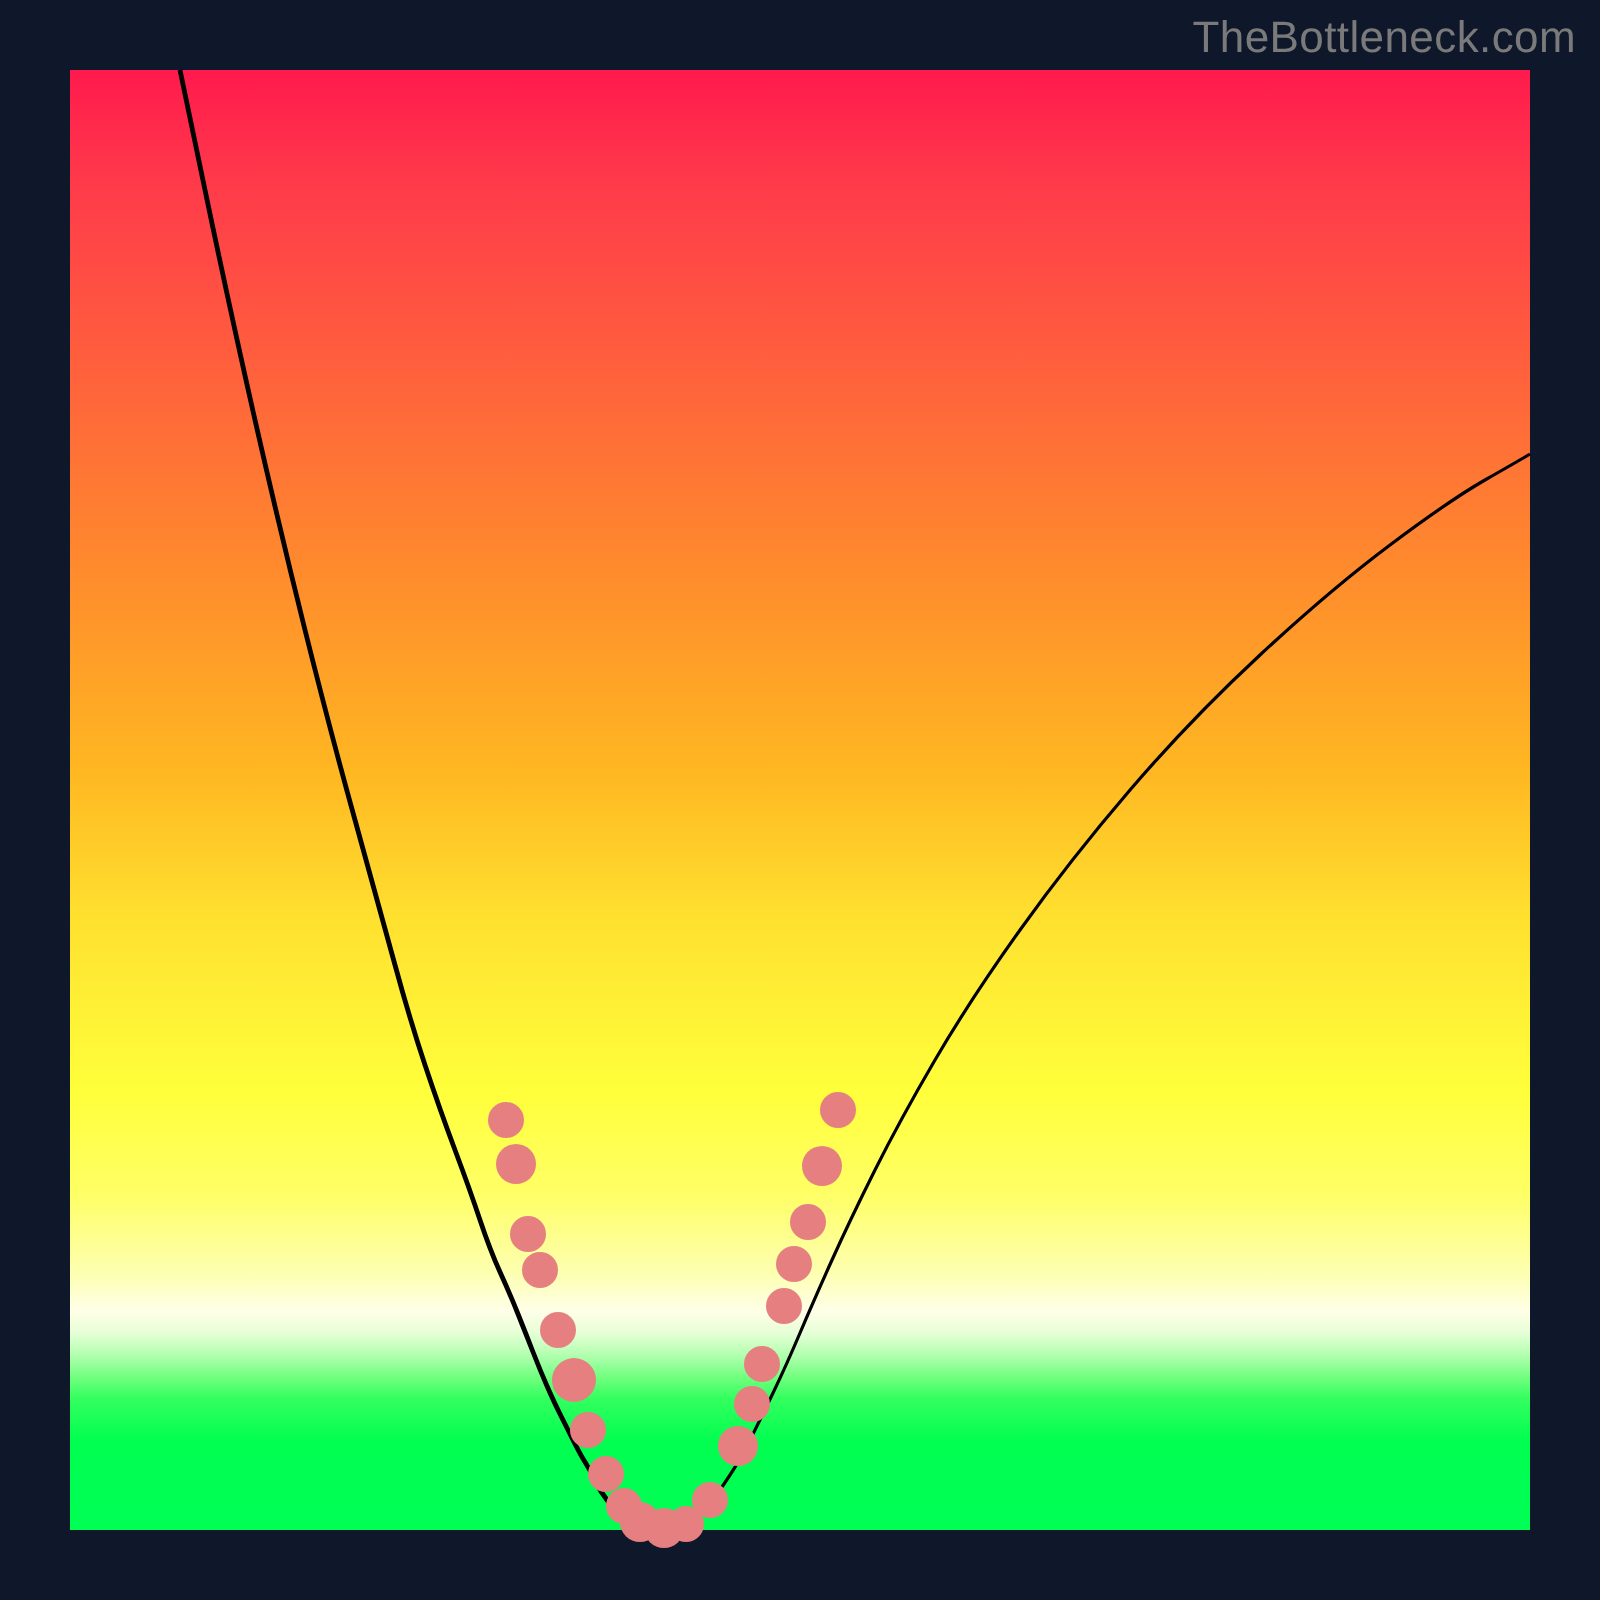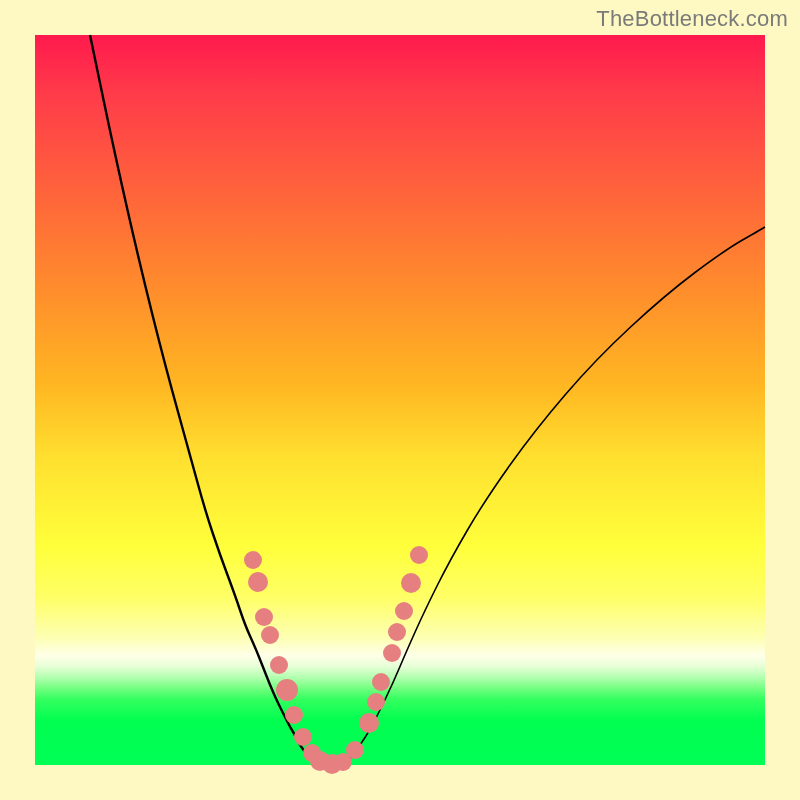--- a/index.html
+++ b/index.html
@@ -17,7 +17,7 @@
     top: 0;
     width: 800px;
     height: 800px;
-    background: #fef9c3;
+    background: #0f172a;
   }
   .plot {
     position: absolute;

